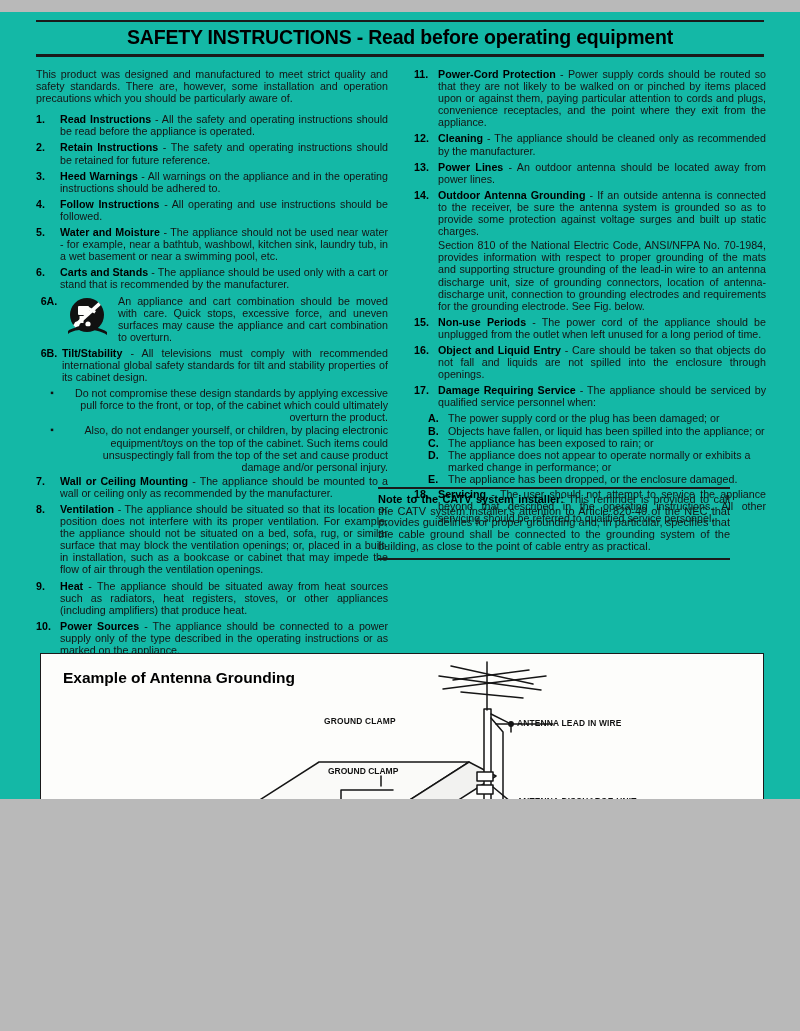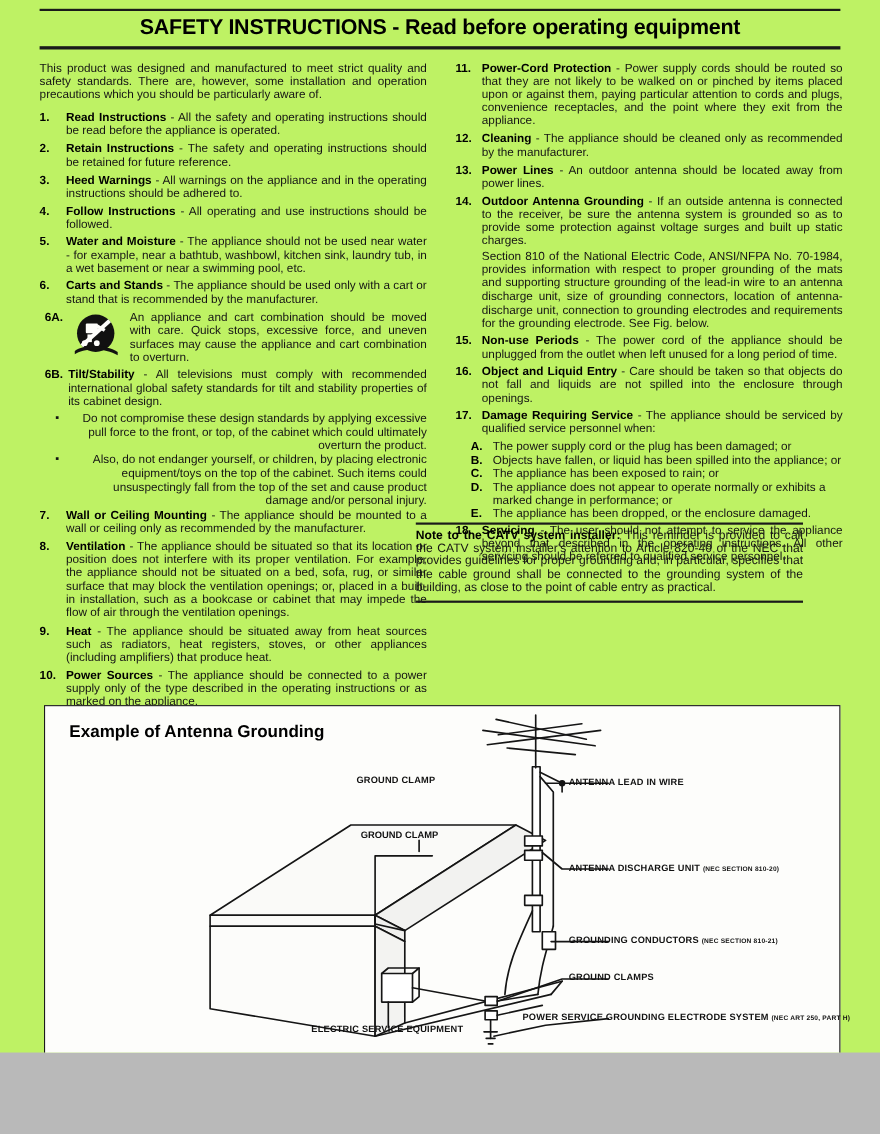--- a/index.html
+++ b/index.html
@@ -5,8 +5,8 @@
   html,body{margin:0;padding:0;background:#b9b9b9;}
   body{font-family:"Liberation Sans",sans-serif;}
   .page{
-    position:relative;width:800px;height:957px;
-    background:#bef264;margin:0 auto;overflow:hidden;
+    position:relative;width:800px;height:787px;
+    background:#14b8a6;margin:12px auto;overflow:hidden;
     color:#111;
   }
   

